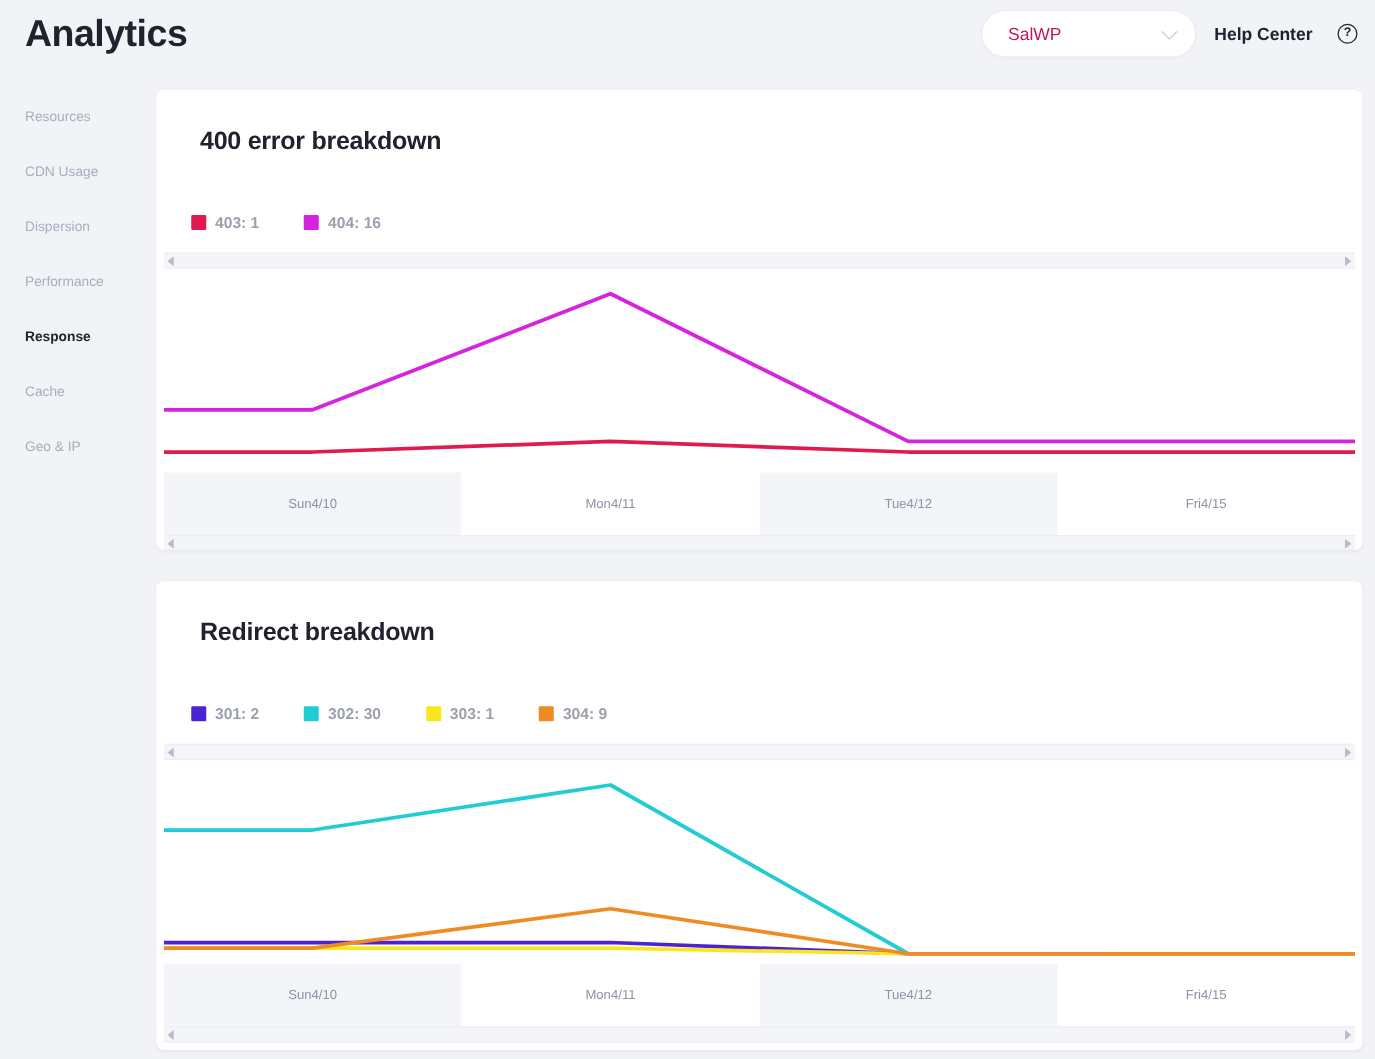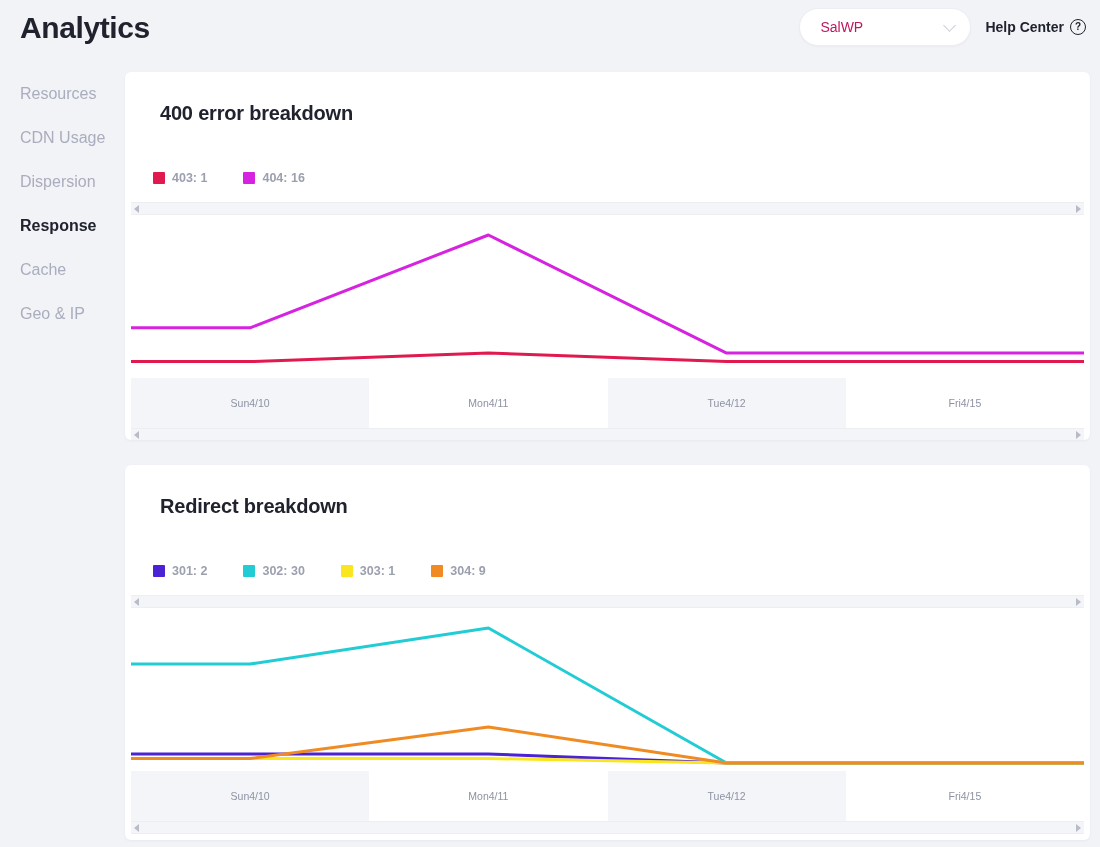--- a/index.html
+++ b/index.html
@@ -44,7 +44,7 @@
     transform: rotate(45deg);
   }
   .help {
-    display: flex; align-items: center; gap: 6px;
+    display: flex; align-items: center; gap: 20px;
     font-size: 14px; font-weight: 700; color: #20222e;
     cursor: pointer; padding-right: 6px;
   }

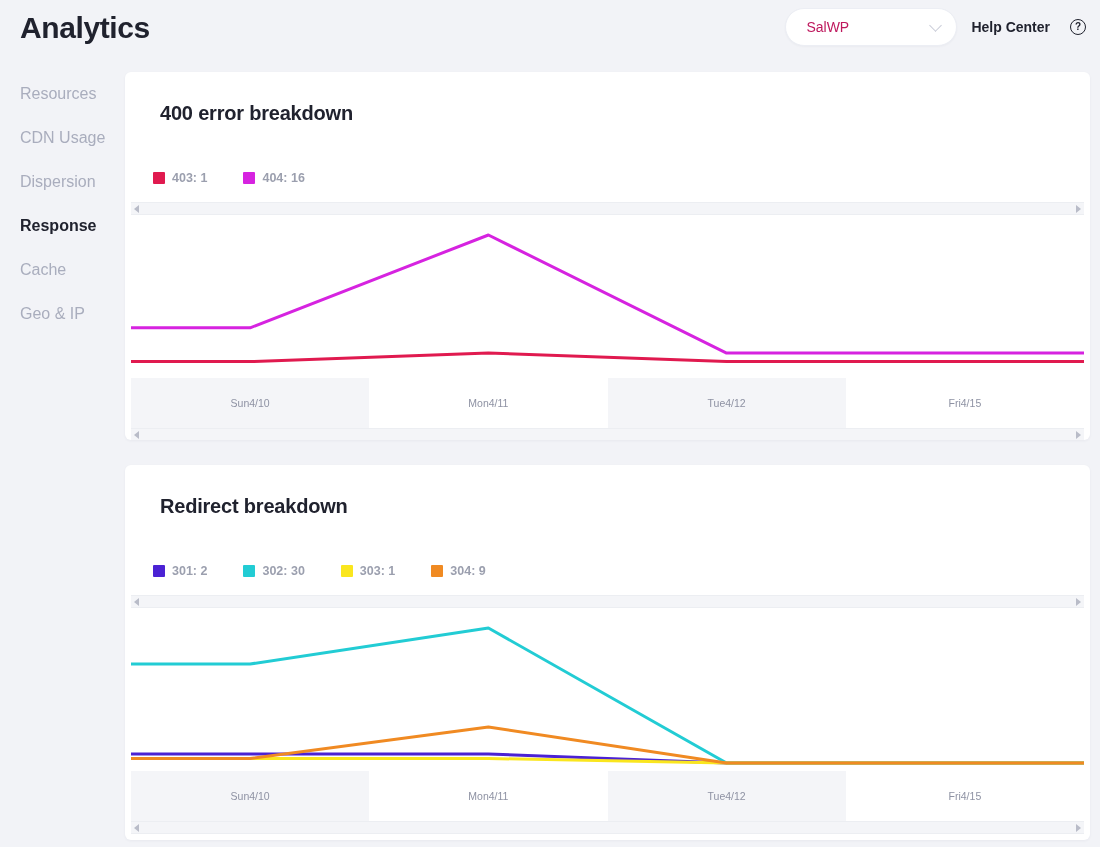--- a/index.html
+++ b/index.html
@@ -60,7 +60,7 @@
     position: absolute; left: 0; top: 72px; width: 125px;
   }
   .nav-item {
-    font-size: 16px; color: #a9adbd;
+    font-size: 11px; color: #a9adbd;
     padding: 0 0 0 20px; height: 44px; line-height: 44px;
     cursor: pointer; white-space: nowrap;
   }

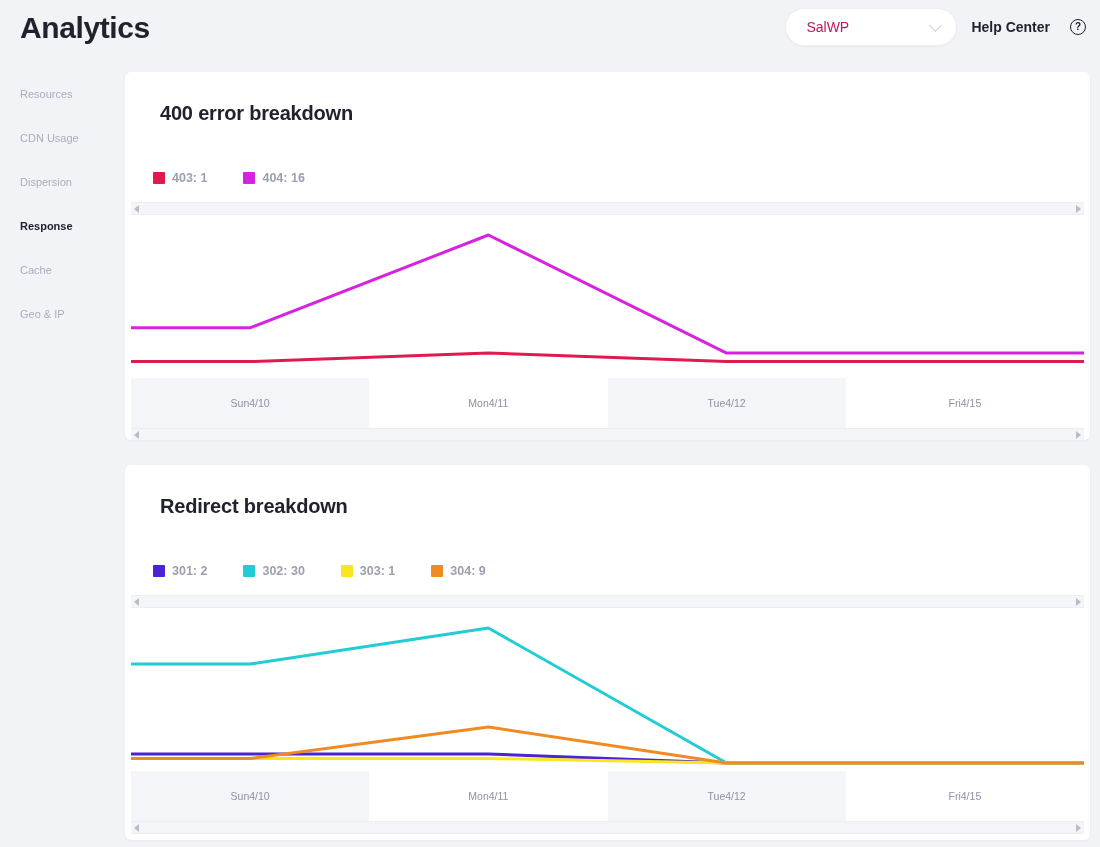--- a/index.html
+++ b/index.html
@@ -147,6 +147,7 @@
     <div class="nav-item">Resources</div>
     <div class="nav-item">CDN Usage</div>
     <div class="nav-item">Dispersion</div>
+    <div class="nav-item">Performance</div>
     <div class="nav-item active">Response</div>
     <div class="nav-item">Cache</div>
     <div class="nav-item">Geo &amp; IP</div>

